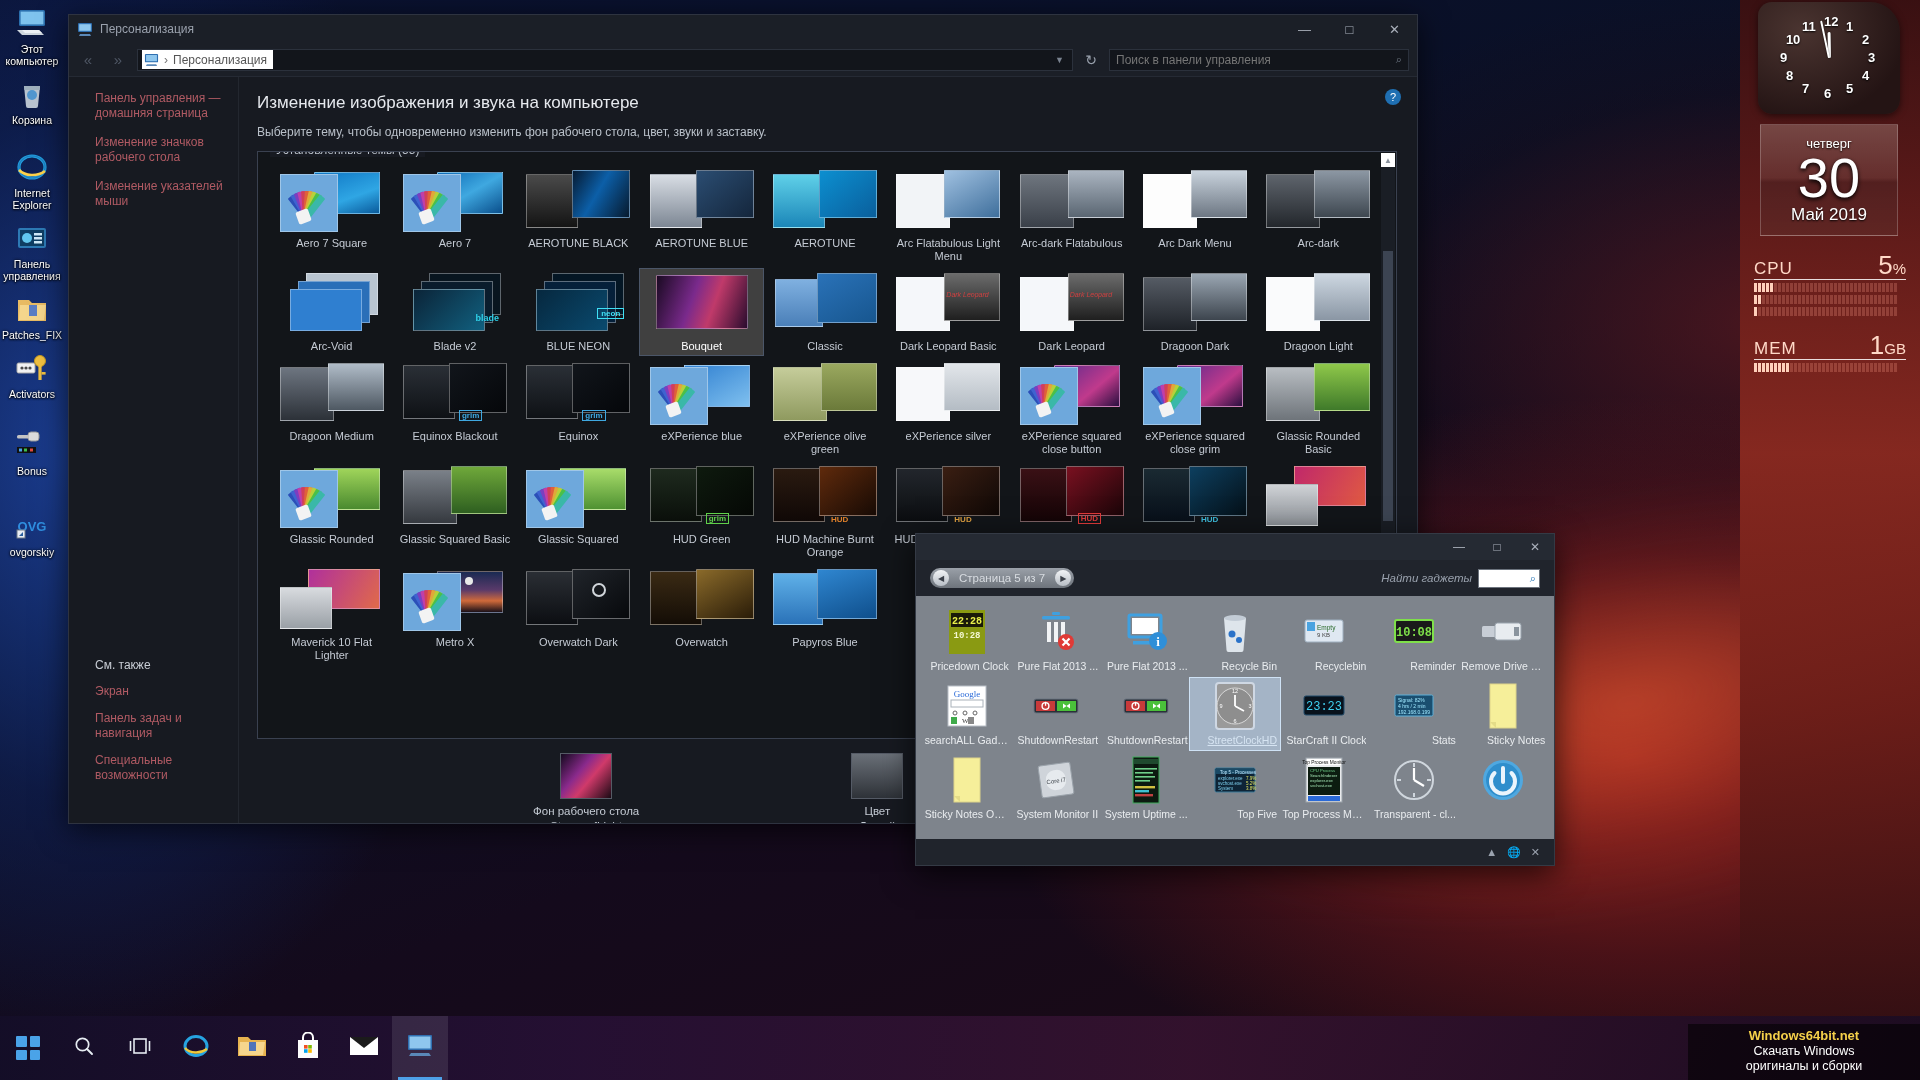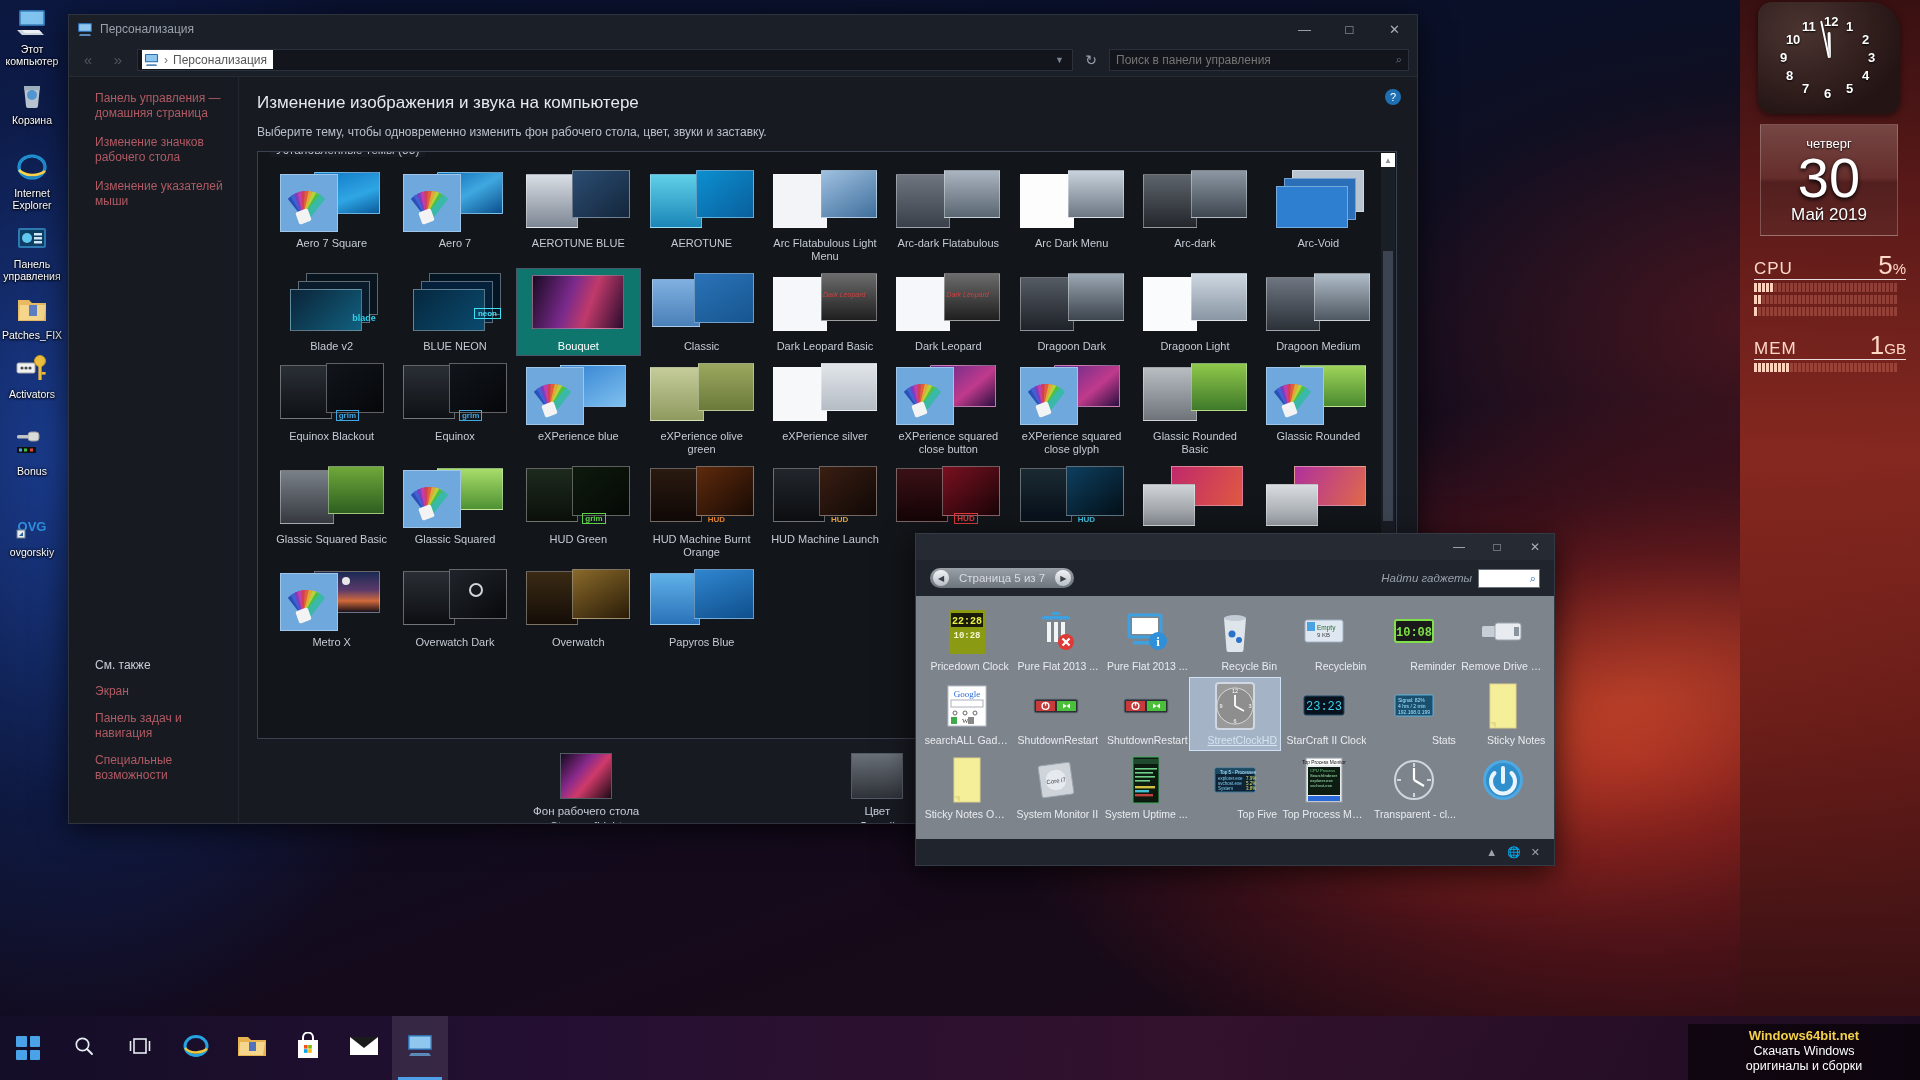--- a/index.html
+++ b/index.html
@@ -664,6 +664,13 @@
               </div>
               <div class="theme-cell">
                 <div class="theme-thumb">
+                  <div class="tw" style="left:0;top:4px;width:52px;height:54px;background:linear-gradient(180deg,#4a4a4a,#141414)"></div>
+                  <div class="tw" style="left:46px;top:0;width:58px;height:48px;background:linear-gradient(120deg,#061b33,#0c5fa8 45%,#071a2e)"></div>
+                </div>
+    <div class="theme-label">AEROTUNE BLACK</div>
+              </div>
+              <div class="theme-cell">
+                <div class="theme-thumb">
                   <div class="tw" style="left:0;top:4px;width:52px;height:54px;background:linear-gradient(180deg,#d8dde4,#7d8794)"></div>
                   <div class="tw" style="left:46px;top:0;width:58px;height:48px;background:linear-gradient(140deg,#2b4d72,#14263c)"></div>
                 </div>

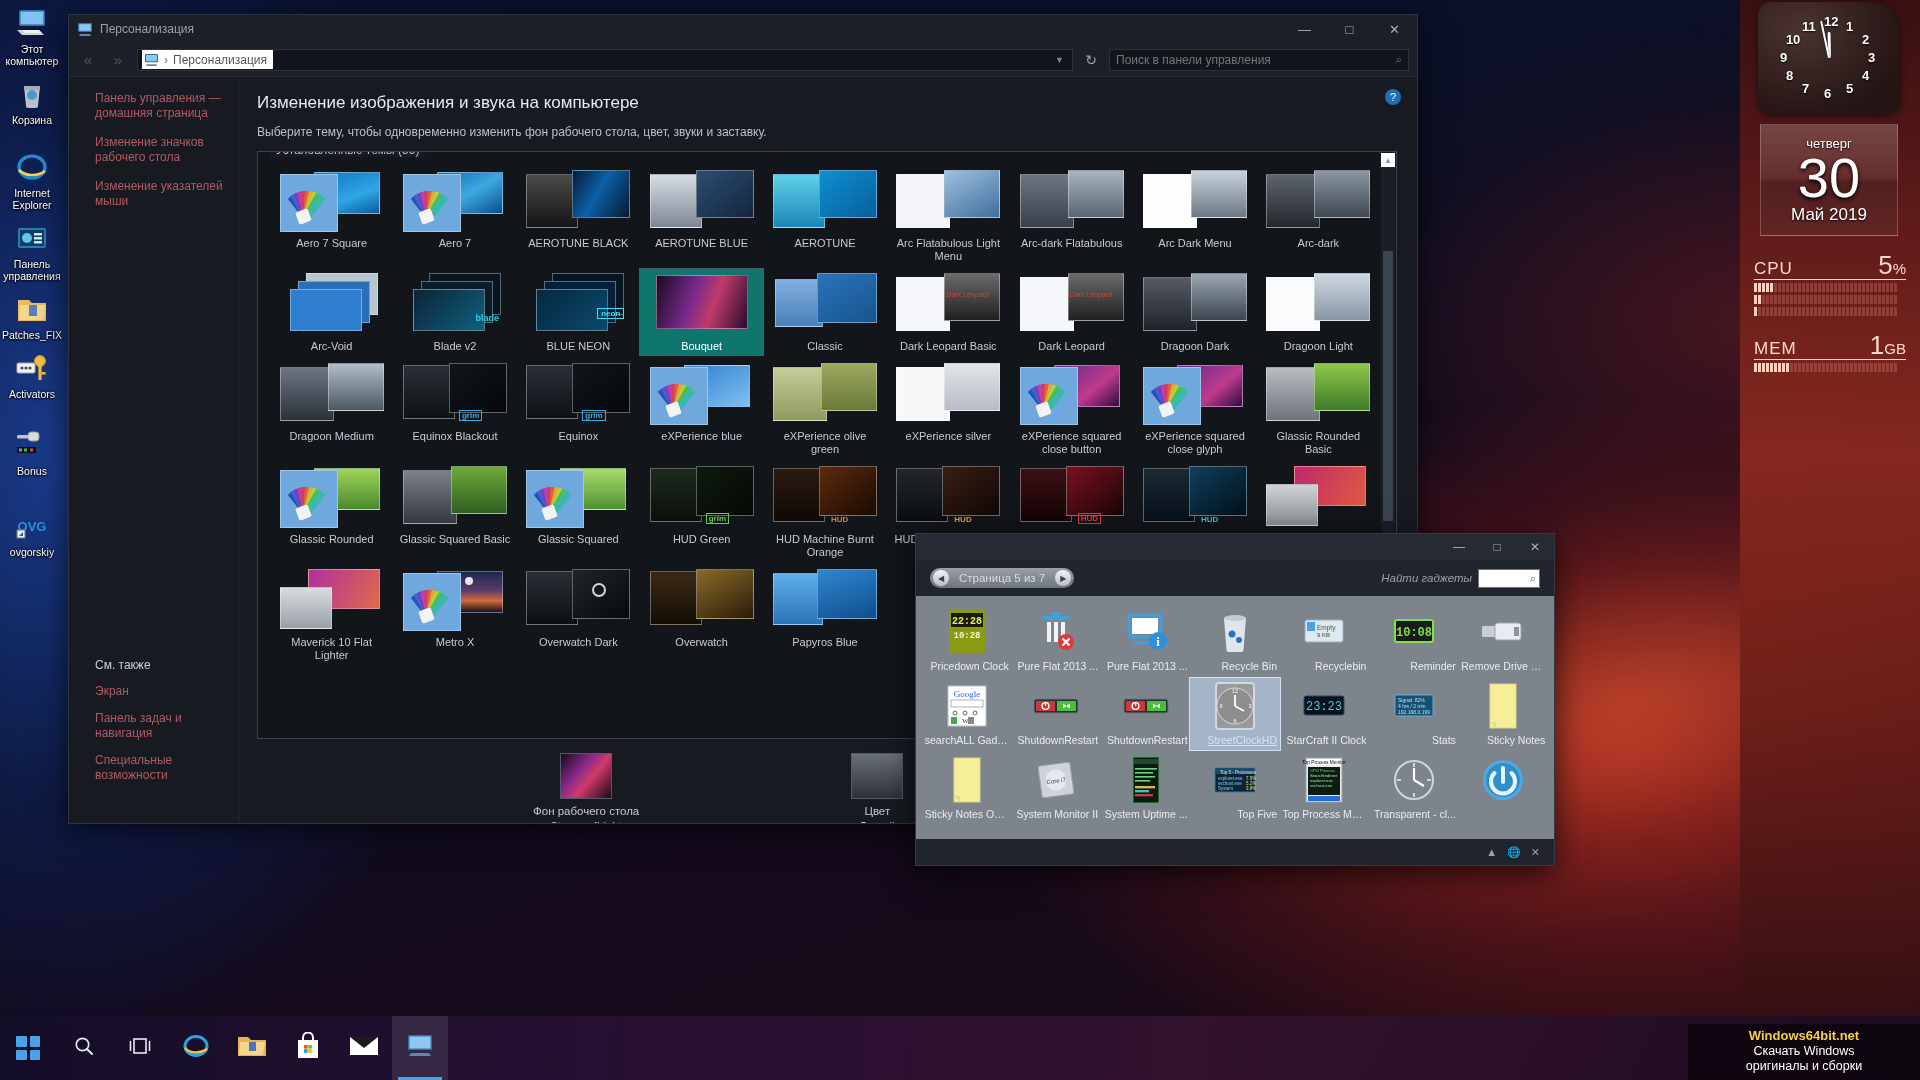--- a/index.html
+++ b/index.html
@@ -163,7 +163,7 @@
     display: flex; flex-direction: column; align-items: center;
     padding: 4px 2px 2px; cursor: pointer;
   }
-  .theme-cell.selected { background: #0f766e; outline: 1px solid #4b5668; }
+  .theme-cell.selected { background: #404040; outline: 1px solid #4b5668; }
   .theme-thumb {
     width: 104px; height: 62px; position: relative; margin-bottom: 5px;
   }

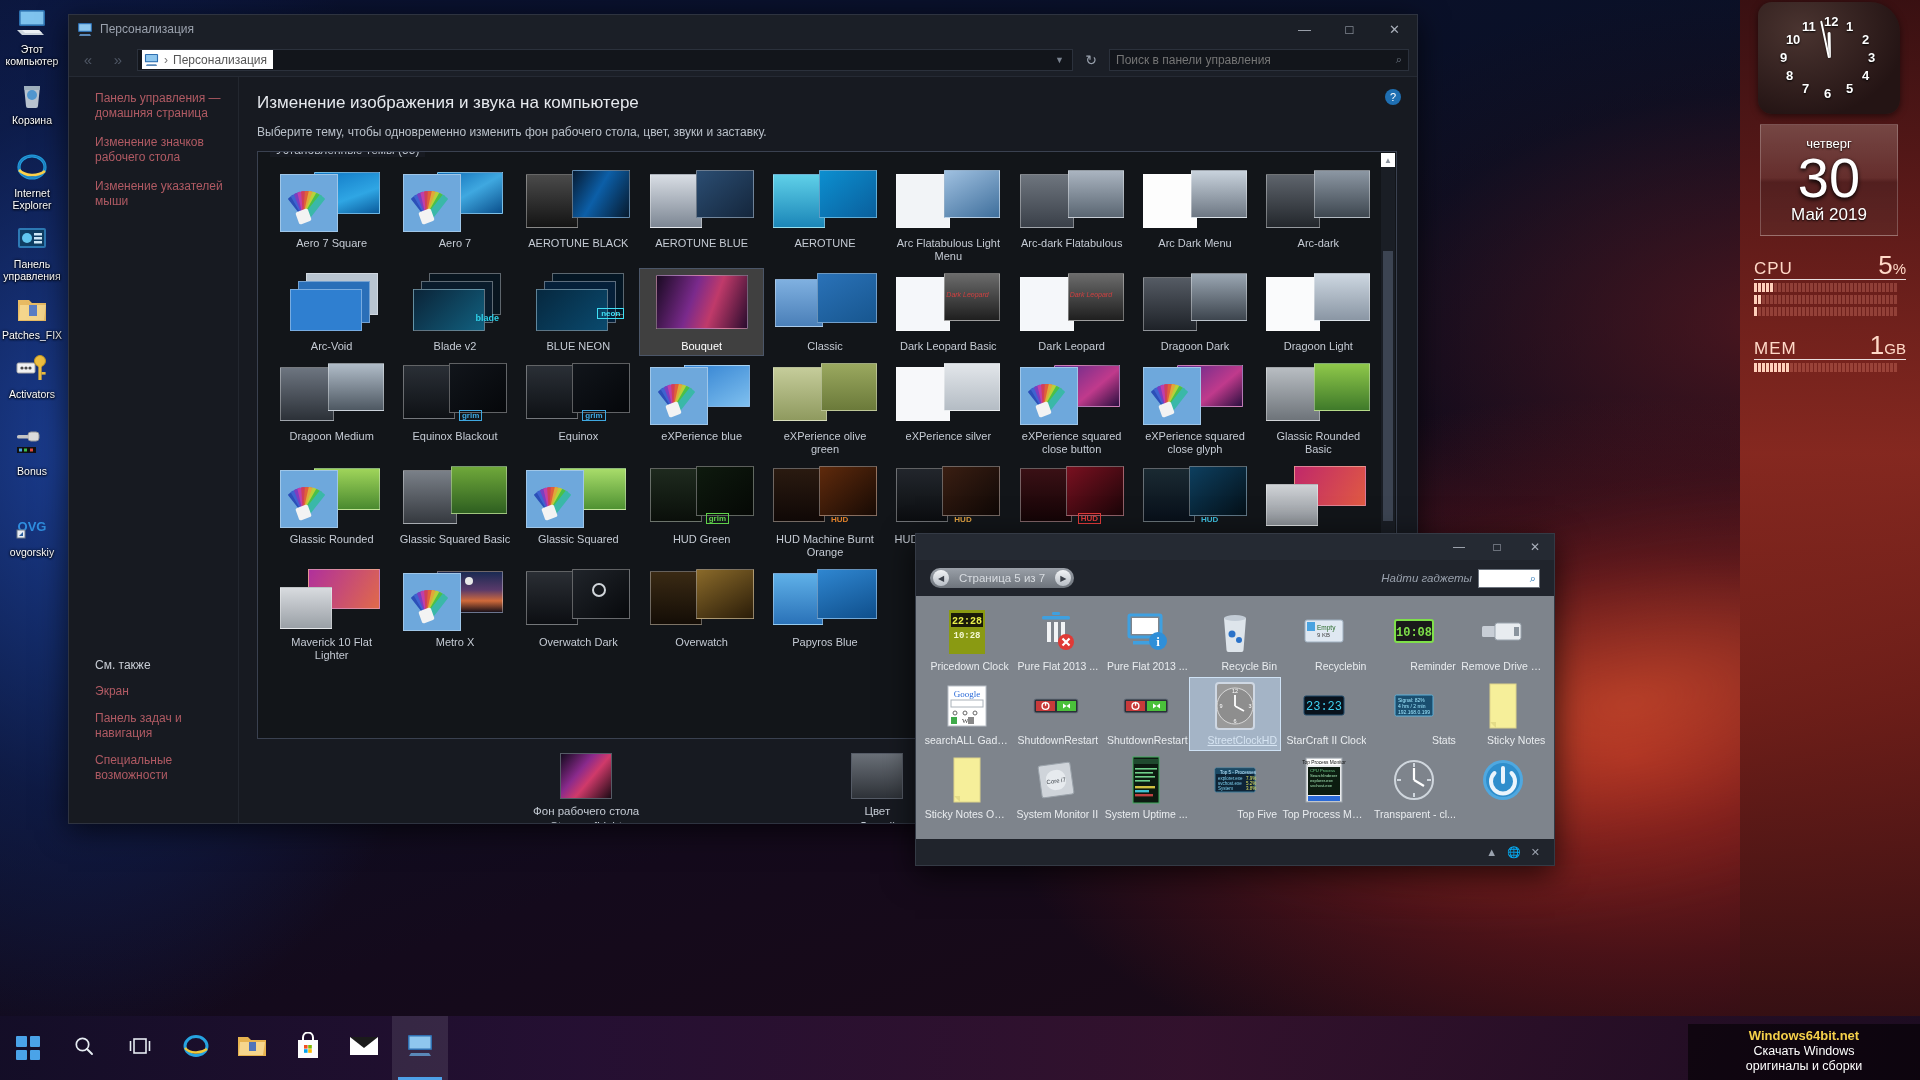--- a/index.html
+++ b/index.html
@@ -878,7 +878,7 @@
                     </div>
                   </div>
                 </div>
-    <div class="theme-label">eXPerience squared close glyph</div>
+    <div class="theme-label">eXPerience squared close grim</div>
               </div>
               <div class="theme-cell">
                 <div class="theme-thumb">

